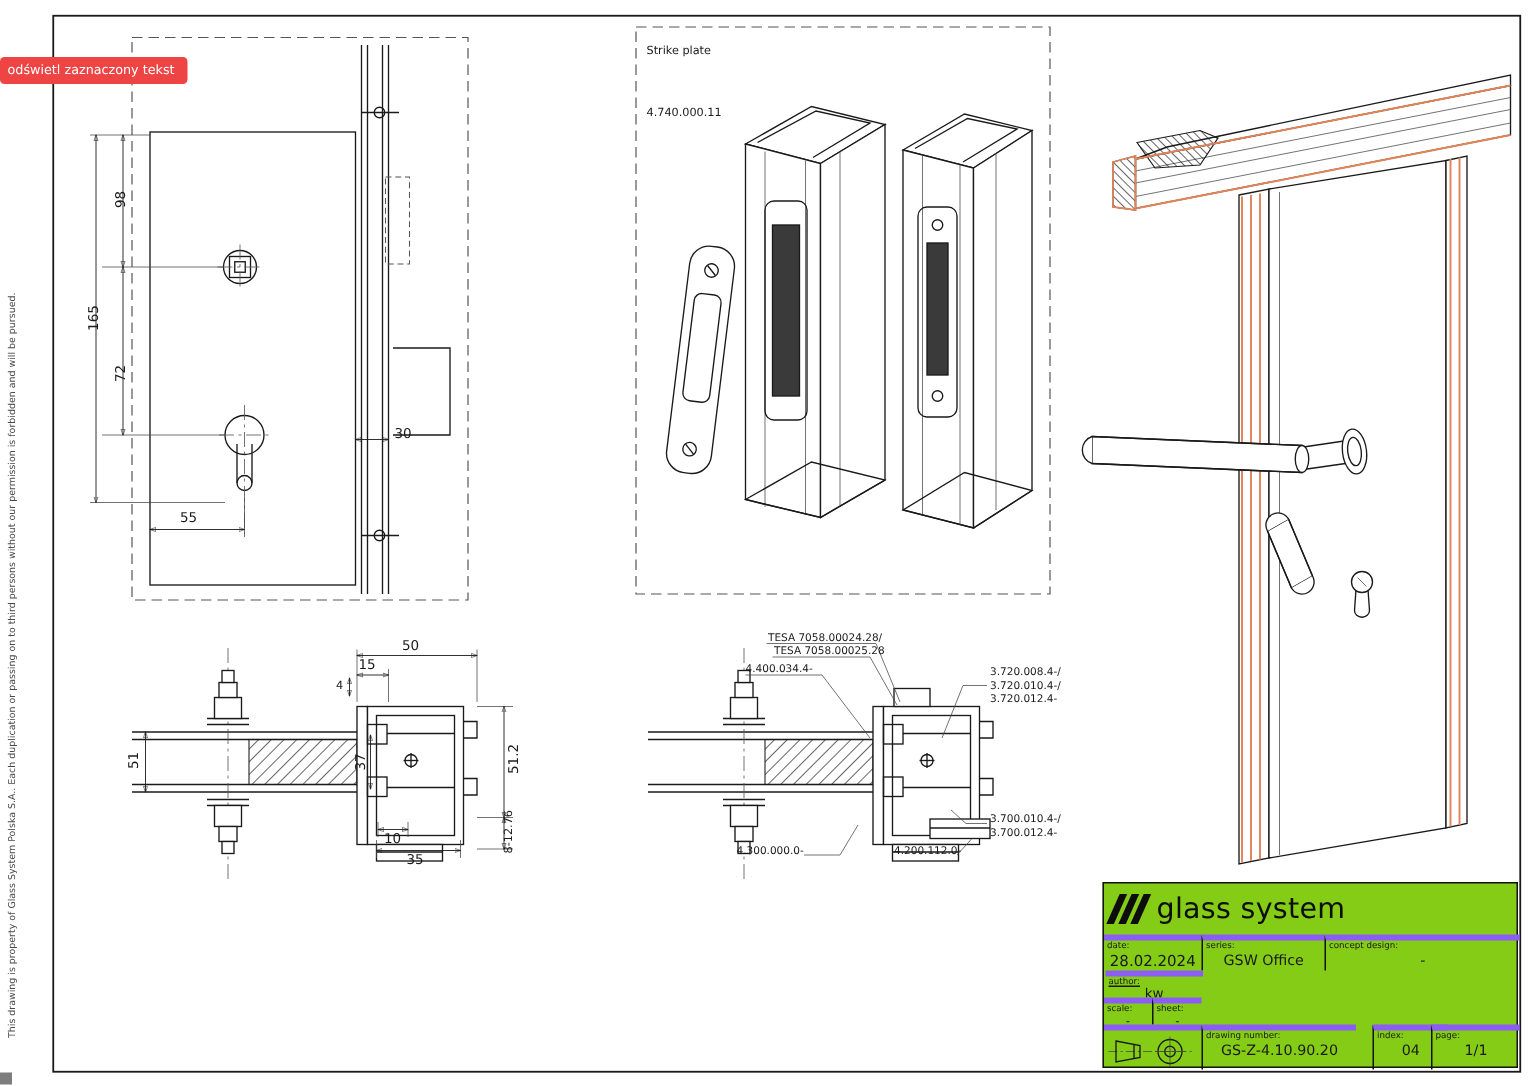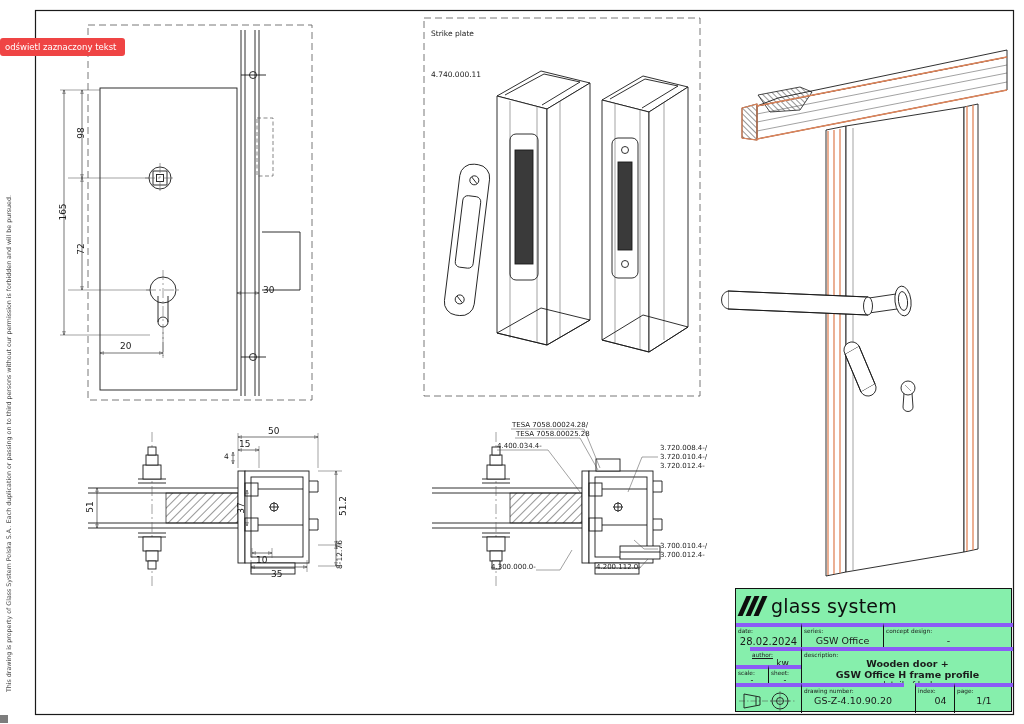--- a/index.html
+++ b/index.html
@@ -298,7 +298,7 @@
   <div class="lbl dimlbl vlbl" style="left:43px;top:207px;">165</div>
   <div class="lbl dimlbl vlbl" style="left:61px;top:244px;">72</div>
   <div class="lbl dimlbl" style="left:263px;top:285px;">30</div>
-  <div class="lbl dimlbl" style="left:120px;top:341px;">20</div>
+  <div class="lbl dimlbl" style="left:120px;top:341px;">55</div>
 
   <div class="lbl stlbl" style="left:431px;top:29px;">Strike plate</div>
   <div class="lbl stlbl" style="left:431px;top:39px;margin-top:31px;">4.740.000.11</div>

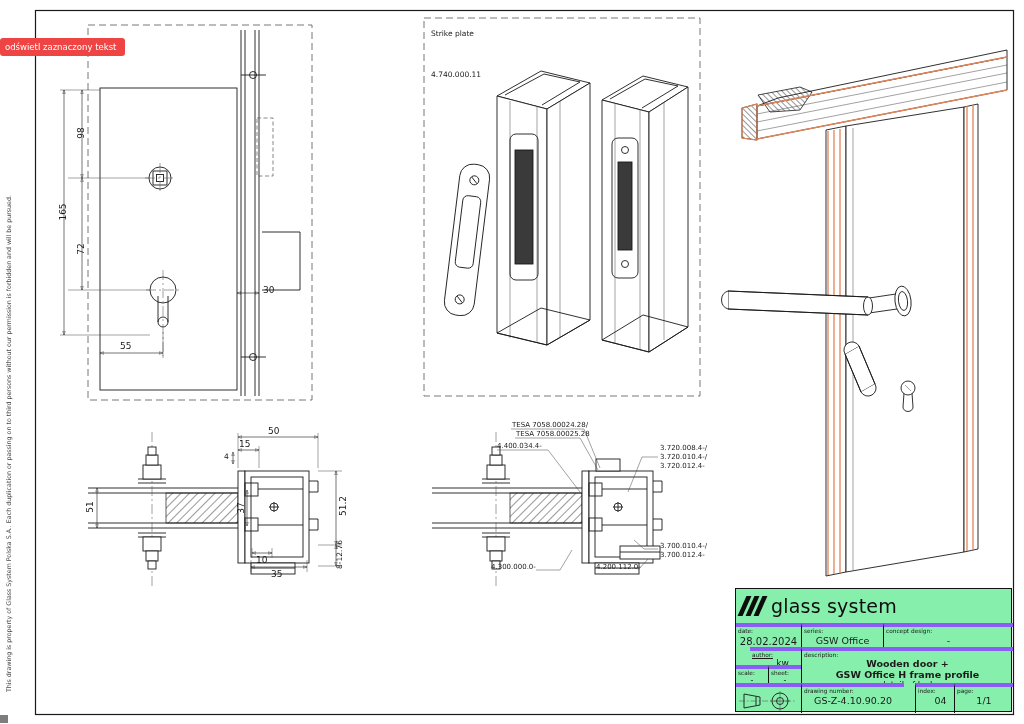--- a/index.html
+++ b/index.html
@@ -39,7 +39,7 @@
 
   
   .titleblock { position:absolute; left:735px; top:588px; width:277px; height:124px;
-                border:1.5px solid #111; background:#86efac; }
+                border:1.5px solid #111; background:#84cc16; }
   .tb-cell { position:absolute; overflow:hidden; }
   .bL { border-left:1px solid #111; }
   .bT { border-top:4px solid #8b5cf6; }

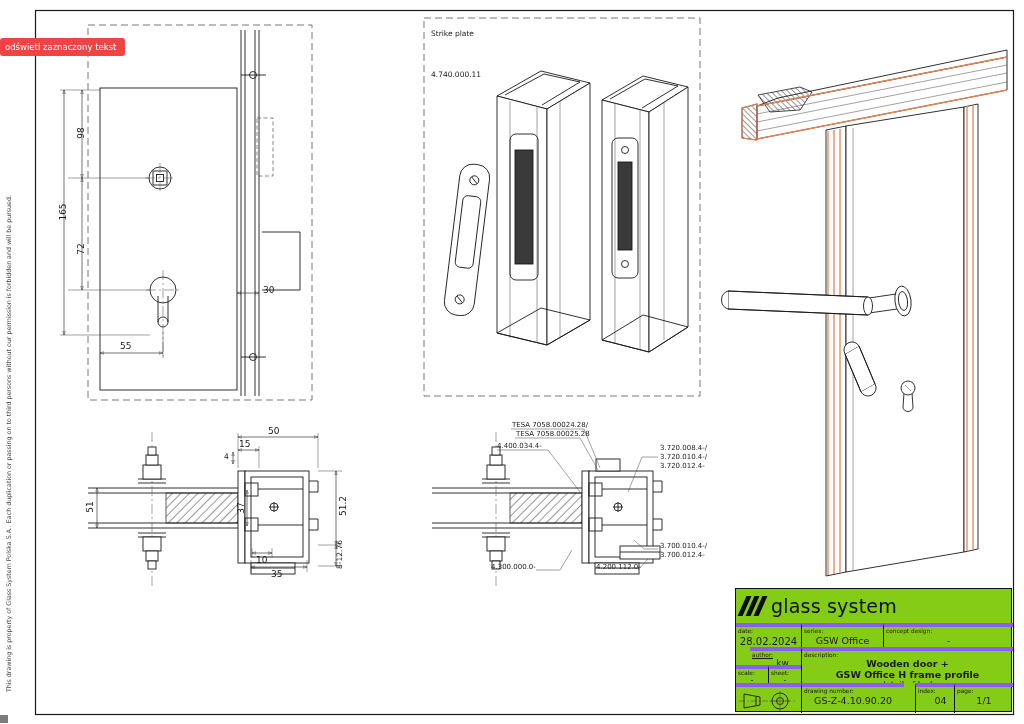--- a/index.html
+++ b/index.html
@@ -349,7 +349,7 @@
       <div class="fld-val">-</div>
     </div>
 
-    <div class="tb-cell bT" style="left:14px;top:58px;width:65px;height:18px;text-decoration:underline;">
+    <div class="tb-cell bT" style="left:1px;top:58px;width:65px;height:18px;text-decoration:underline;">
       <div class="fld-label">author:</div>
       <div class="fld-val" style="font-size:9px;line-height:9px;">kw</div>
     </div>

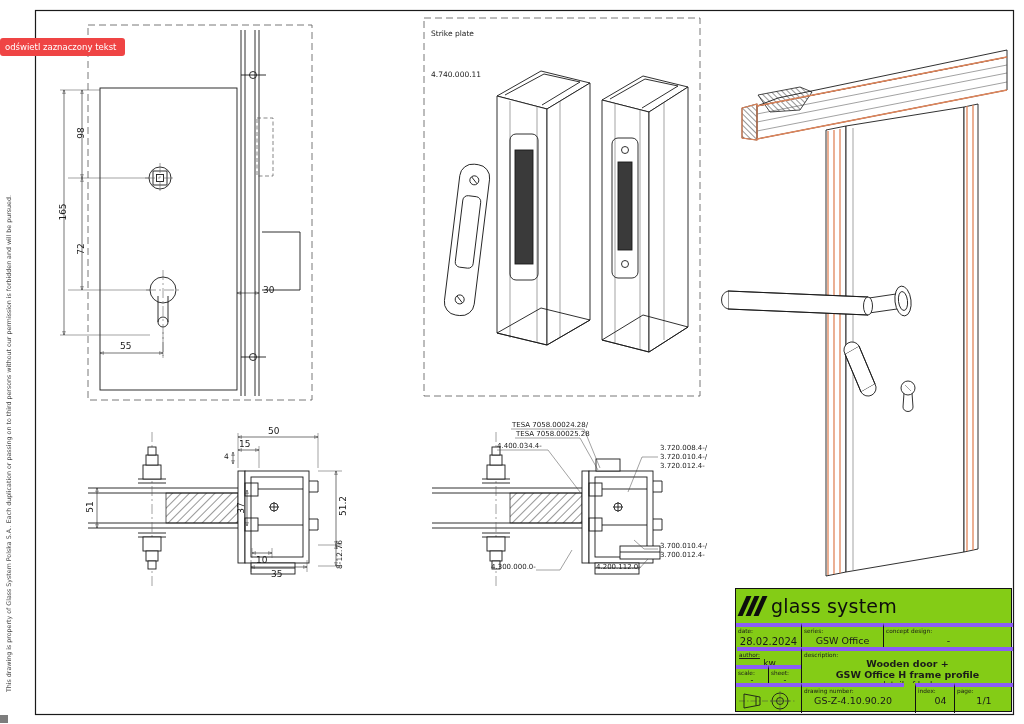--- a/index.html
+++ b/index.html
@@ -353,12 +353,6 @@
       <div class="fld-label">author:</div>
       <div class="fld-val" style="font-size:9px;line-height:9px;">kw</div>
     </div>
-    <div class="tb-cell bL bT" style="left:65px;top:58px;width:212px;height:36px;">
-      <div class="fld-label">description:</div>
-      <div class="desc1">Wooden door +</div>
-      <div class="desc1">GSW Office H frame profile</div>
-      <div class="desc2">detail of lock</div>
-    </div>
     <div class="tb-cell bT" style="left:0;top:76px;width:32px;height:18px;">
       <div class="fld-label">scale:</div>
       <div class="fld-val" style="font-size:8px;line-height:8px;">-</div>

